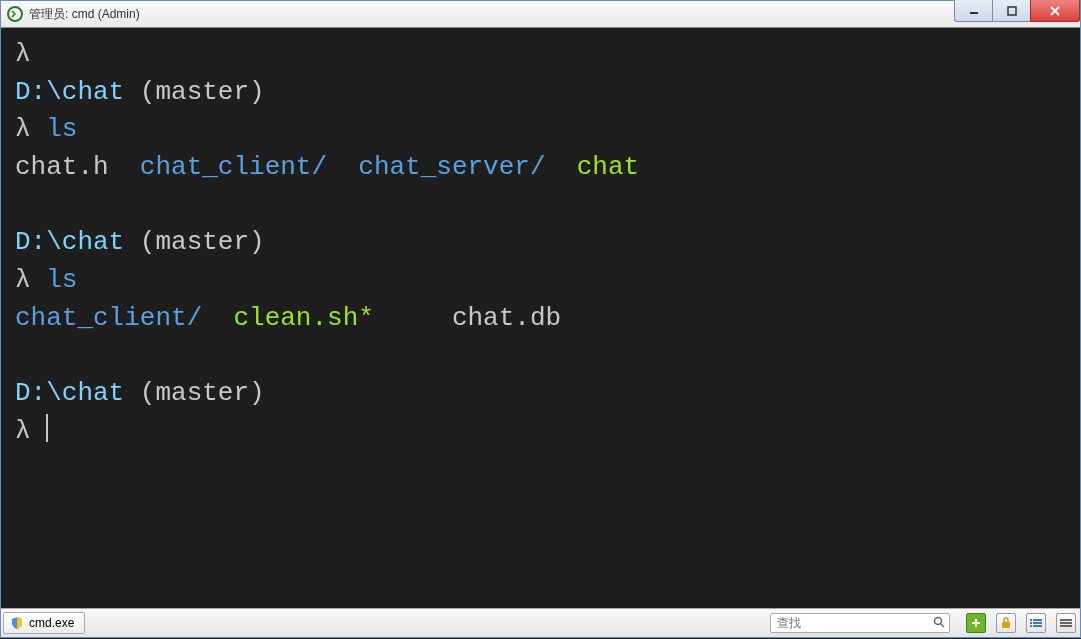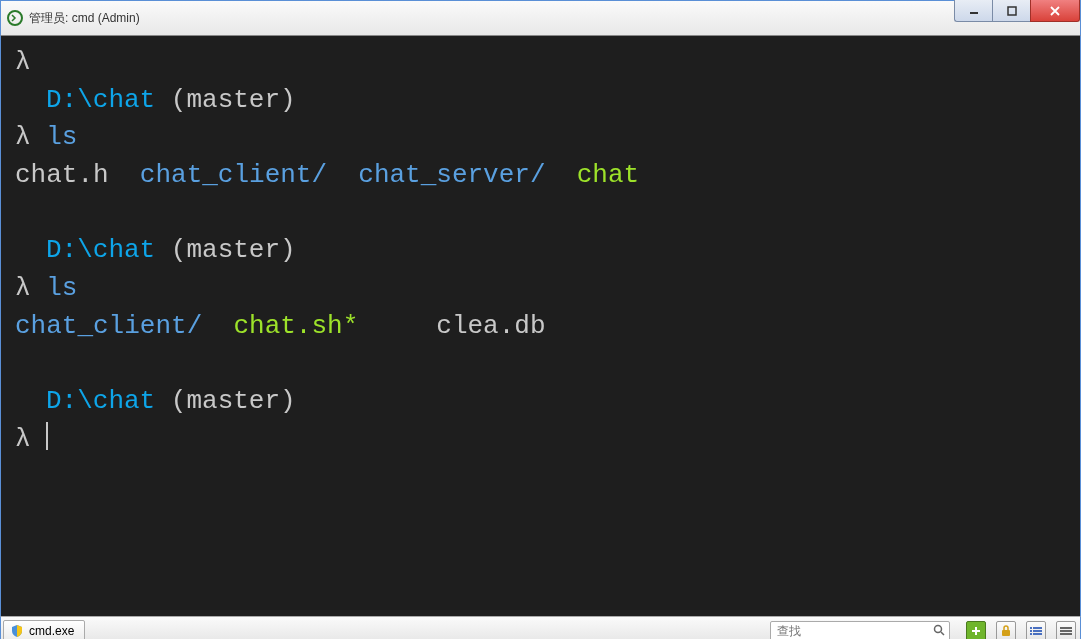--- a/index.html
+++ b/index.html
@@ -16,7 +16,7 @@
       position: relative;
     }
     .titlebar {
-      height: 36px;
+      height: 28px;
       background: linear-gradient(to bottom, #fafafa, #e8e8e8);
       display: flex;
       align-items: center;

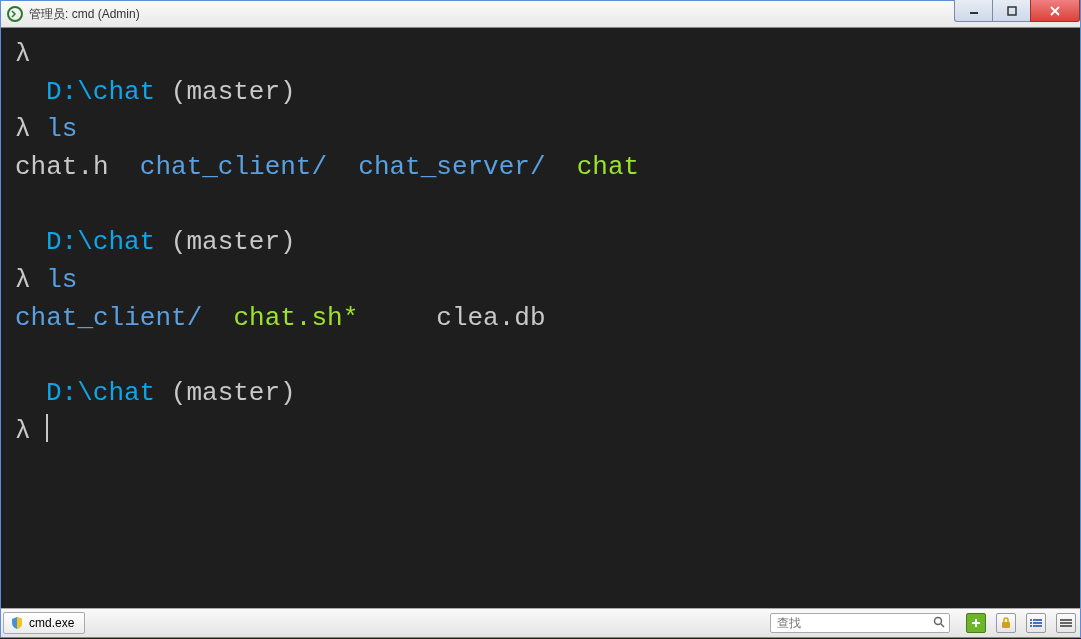--- a/index.html
+++ b/index.html
@@ -93,8 +93,7 @@
       color: #c8c8c8;
     }
     .path {
-      color: #0ea5e9;
-      margin-left: 31px;
+      color: #7dd3fc;
     }
     .branch {
       color: #c8c8c8;

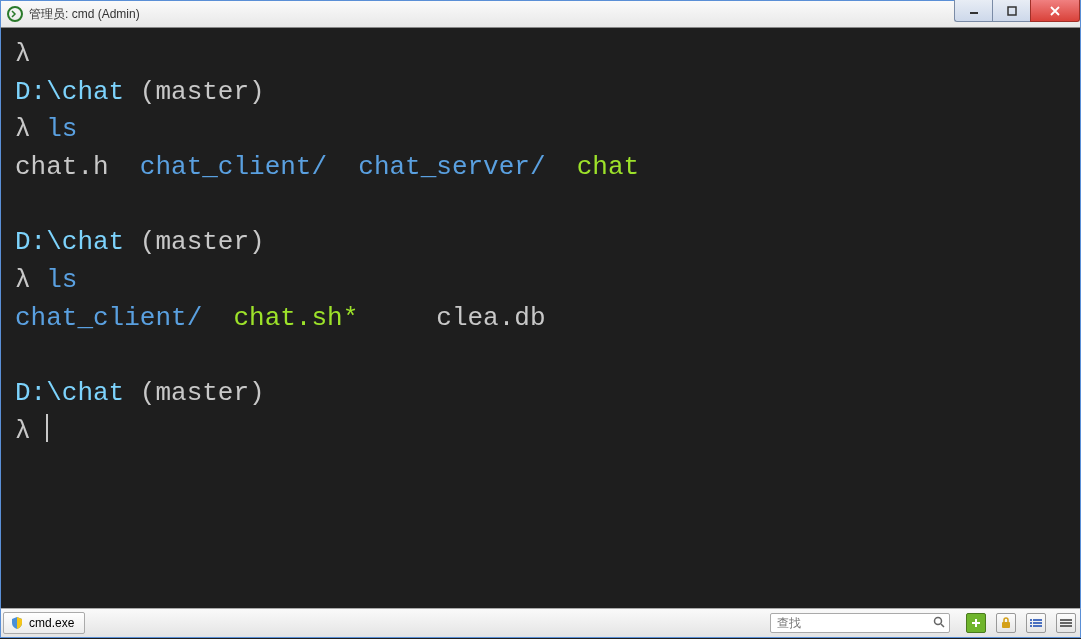--- a/index.html
+++ b/index.html
@@ -230,7 +230,7 @@
   <div class="term-line">&nbsp;</div>
   <div class="term-line"><span class="path">D:\chat</span><span class="branch"> </span><span class="branch">(master)</span></div>
   <div class="term-line"><span class="lambda">λ</span><span> </span><span class="cmd">ls</span></div>
-  <div class="term-line"><span class="file-dir">chat_client/</span><span>  </span><span class="file-exec">chat.sh*</span><span>     </span><span class="file-plain">clea.db</span></div>
+  <div class="term-line"><span class="file-dir">chat_client/</span><span>  </span><span class="file-exec">clean.sh*</span><span>     </span><span class="file-plain">clea.db</span></div>
   <div class="term-line">&nbsp;</div>
   <div class="term-line"><span class="path">D:\chat</span><span class="branch"> </span><span class="branch">(master)</span></div>
   <div class="term-line"><span class="lambda">λ</span><span> </span><span class="cursor"></span></div>

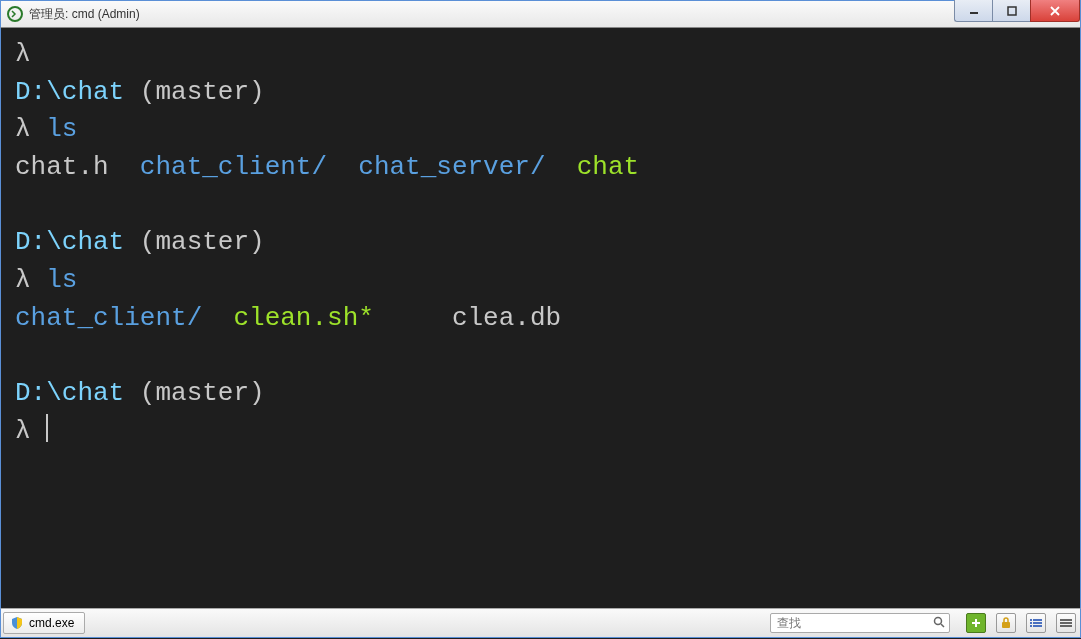--- a/index.html
+++ b/index.html
@@ -230,7 +230,7 @@
   <div class="term-line">&nbsp;</div>
   <div class="term-line"><span class="path">D:\chat</span><span class="branch"> </span><span class="branch">(master)</span></div>
   <div class="term-line"><span class="lambda">λ</span><span> </span><span class="cmd">ls</span></div>
-  <div class="term-line"><span class="file-dir">chat_client/</span><span>  </span><span class="file-exec">clean.sh*</span><span>     </span><span class="file-plain">clea.db</span></div>
+  <div class="term-line"><span class="file-dir">chat_client/</span><span>  </span><span class="file-exec">clean.sh*</span><span>     </span><span class="file-plain">chat.db</span></div>
   <div class="term-line">&nbsp;</div>
   <div class="term-line"><span class="path">D:\chat</span><span class="branch"> </span><span class="branch">(master)</span></div>
   <div class="term-line"><span class="lambda">λ</span><span> </span><span class="cursor"></span></div>

